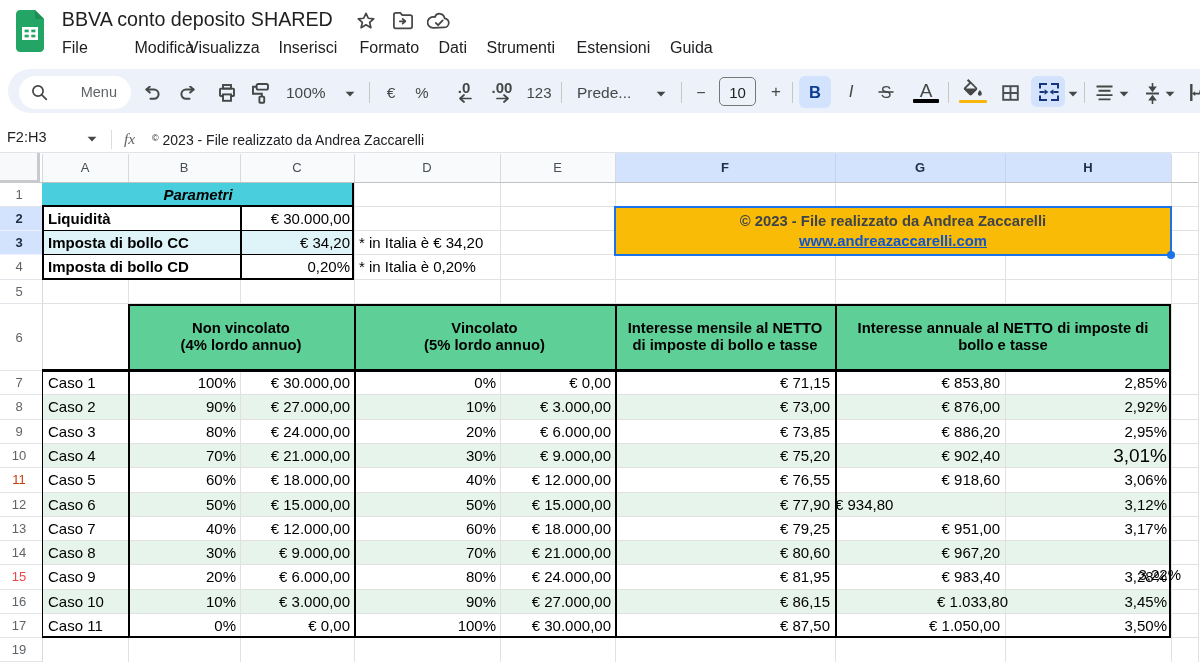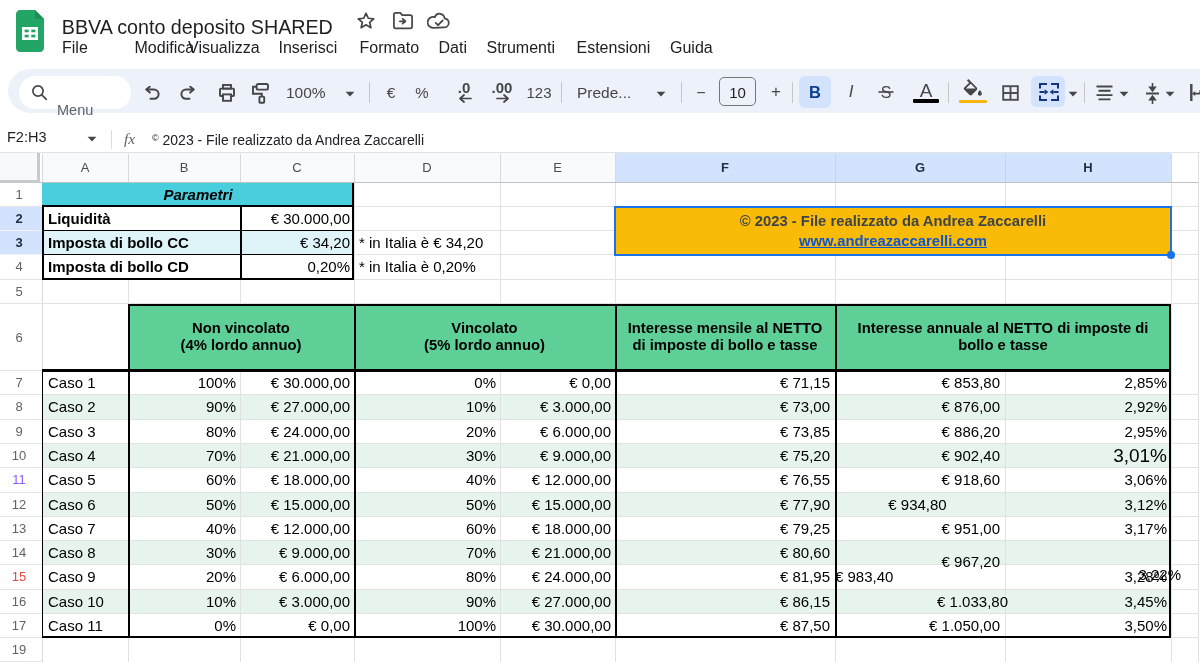--- a/index.html
+++ b/index.html
@@ -16,7 +16,7 @@
 <rect x="8" y="22.3" width="16" height="2.4" fill="#fff"></rect>
 <rect x="14.7" y="17" width="2.6" height="13" fill="#fff"></rect>
 </svg>
-<div style="position:absolute;left:61.8px;top:14px;width:360px;height:26px;font-size:19.7px;font-weight:400;color:#1f1f1f;text-align:left;line-height:26px;white-space:nowrap;">BBVA conto deposito SHARED</div>
+<div style="position:absolute;left:61.8px;top:6px;width:360px;height:26px;font-size:19.7px;font-weight:400;color:#1f1f1f;text-align:left;line-height:26px;white-space:nowrap;">BBVA conto deposito SHARED</div>
 <svg class="abs" style="left:355px;top:10px" width="22" height="22" viewBox="0 0 24 24" fill="none" stroke="#444746" stroke-width="1.9">
 <path d="M12 3.6 L14.5 9 L20.4 9.6 L16 13.5 L17.3 19.3 L12 16.2 L6.7 19.3 L8 13.5 L3.6 9.6 L9.5 9 Z" stroke-linejoin="round"></path>
   </svg>

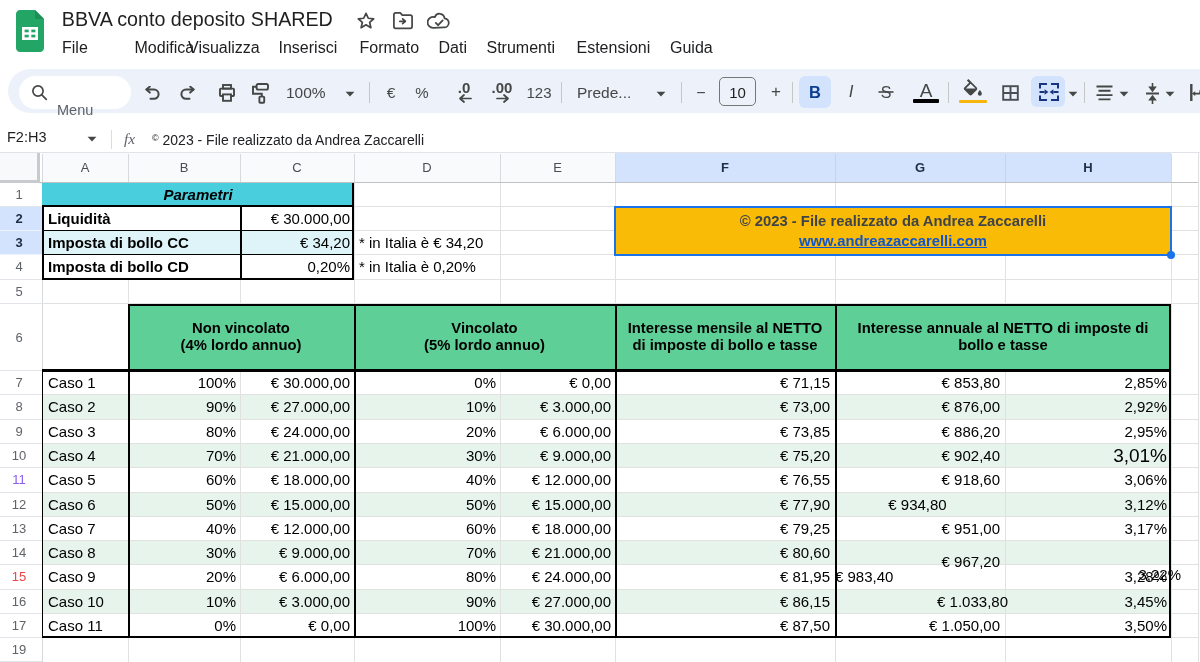--- a/index.html
+++ b/index.html
@@ -43,7 +43,7 @@
 <circle cx="7" cy="7" r="5.1"></circle>
     <path d="M10.8 10.8 L15.3 15.3" stroke-linecap="round"></path>
   </svg>
-<div style="position:absolute;left:57px;top:81px;width:60px;height:22px;font-size:14.5px;font-weight:400;color:#5f6368;text-align:left;line-height:22px;white-space:nowrap;margin-top:18px;">Menu</div>
+<div style="position:absolute;left:57px;top:81px;width:60px;height:22px;font-size:14.5px;font-weight:400;color:#5f6368;text-align:right;line-height:22px;white-space:nowrap;">Menu</div>
 <svg class="abs" style="left:144px;top:86px" width="16" height="15" viewBox="0 0 16 15" fill="none" stroke="#444746" stroke-width="2">
 <path d="M2.6 3.6 H10 a4.6 4.6 0 0 1 0 9.2 H6.5" stroke-linecap="round"></path>
 <path d="M5.8 0.6 L2.4 3.6 L5.8 6.6" stroke-linecap="round" stroke-linejoin="round"></path>

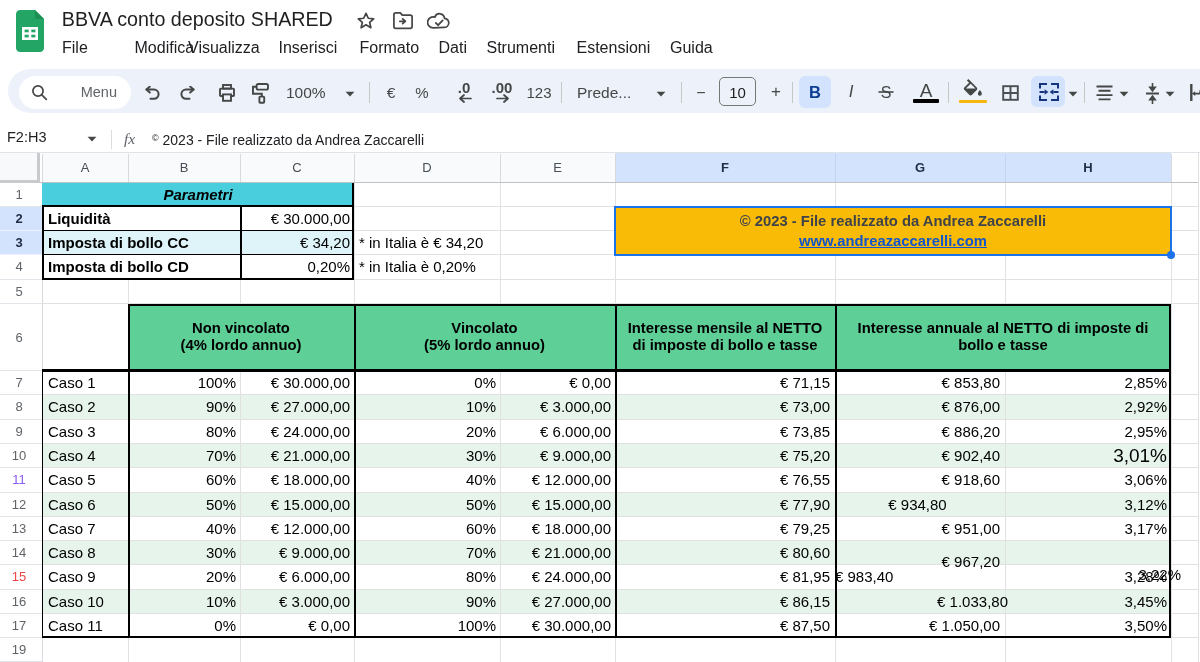--- a/index.html
+++ b/index.html
@@ -211,7 +211,7 @@
 <div style="position:absolute;left:0px;top:443.90000000000003px;width:38px;height:24.30000000000001px;font-size:13px;font-weight:400;color:#5f6368;text-align:center;line-height:24.30000000000001px;white-space:nowrap;">10</div>
 <div style="position:absolute;left:0px;top:468.20000000000005px;width:42px;height:24.30000000000001px;background:#fff;"></div>
 <div style="position:absolute;left:0px;top:491.50000000000006px;width:42px;height:1px;background:#e1e4e8;"></div>
-<div style="position:absolute;left:0px;top:468.20000000000005px;width:38px;height:24.30000000000001px;font-size:13px;font-weight:400;color:#8b5cf6;text-align:center;line-height:24.30000000000001px;white-space:nowrap;">11</div>
+<div style="position:absolute;left:0px;top:468.20000000000005px;width:38px;height:24.30000000000001px;font-size:13px;font-weight:400;color:#c2410c;text-align:center;line-height:24.30000000000001px;white-space:nowrap;">11</div>
 <div style="position:absolute;left:0px;top:492.50000000000006px;width:42px;height:24.30000000000001px;background:#fff;"></div>
 <div style="position:absolute;left:0px;top:515.8000000000001px;width:42px;height:1px;background:#e1e4e8;"></div>
 <div style="position:absolute;left:0px;top:492.50000000000006px;width:38px;height:24.30000000000001px;font-size:13px;font-weight:400;color:#5f6368;text-align:center;line-height:24.30000000000001px;white-space:nowrap;">12</div>

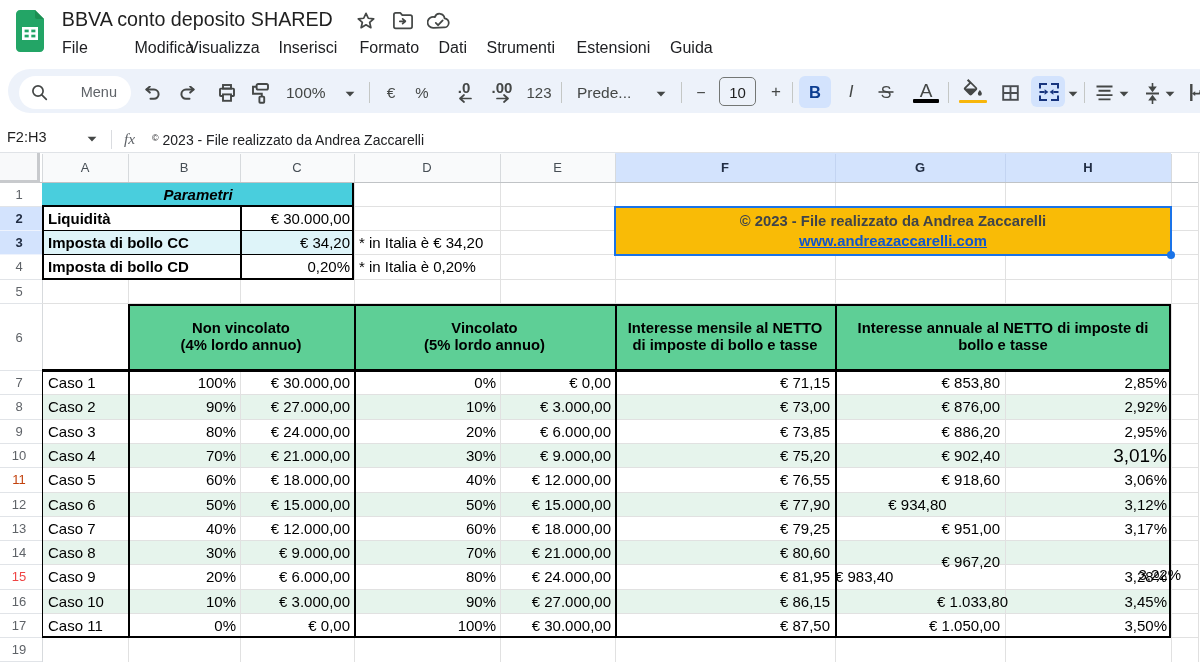--- a/index.html
+++ b/index.html
@@ -357,7 +357,7 @@
 <div style="position:absolute;left:354px;top:492.50000000000006px;width:142px;height:24.30000000000001px;font-size:15px;font-weight:400;color:#000;text-align:right;line-height:24.30000000000001px;white-space:nowrap;">50%</div>
 <div style="position:absolute;left:500px;top:492.50000000000006px;width:111px;height:24.30000000000001px;font-size:15px;font-weight:400;color:#000;text-align:right;line-height:24.30000000000001px;white-space:nowrap;">€ 15.000,00</div>
 <div style="position:absolute;left:615px;top:492.50000000000006px;width:215px;height:24.30000000000001px;font-size:15px;font-weight:400;color:#000;text-align:right;line-height:24.30000000000001px;white-space:nowrap;">€ 77,90</div>
-<div style="position:absolute;left:835px;top:492.50000000000006px;width:165px;height:24.30000000000001px;font-size:15px;font-weight:400;color:#000;text-align:center;line-height:24.30000000000001px;white-space:nowrap;">€ 934,80</div>
+<div style="position:absolute;left:835px;top:492.50000000000006px;width:165px;height:24.30000000000001px;font-size:15px;font-weight:400;color:#000;text-align:left;line-height:24.30000000000001px;white-space:nowrap;">€ 934,80</div>
 <div style="position:absolute;left:1005px;top:492.50000000000006px;width:162px;height:24.30000000000001px;font-size:15px;font-weight:400;color:#000;text-align:right;line-height:24.30000000000001px;white-space:nowrap;">3,12%</div>
 <div style="position:absolute;left:48px;top:516.8000000000001px;width:80px;height:24.299999999999955px;font-size:15px;font-weight:400;color:#000;text-align:left;line-height:24.299999999999955px;white-space:nowrap;">Caso 7</div>
 <div style="position:absolute;left:128px;top:516.8000000000001px;width:108px;height:24.299999999999955px;font-size:15px;font-weight:400;color:#000;text-align:right;line-height:24.299999999999955px;white-space:nowrap;">40%</div>

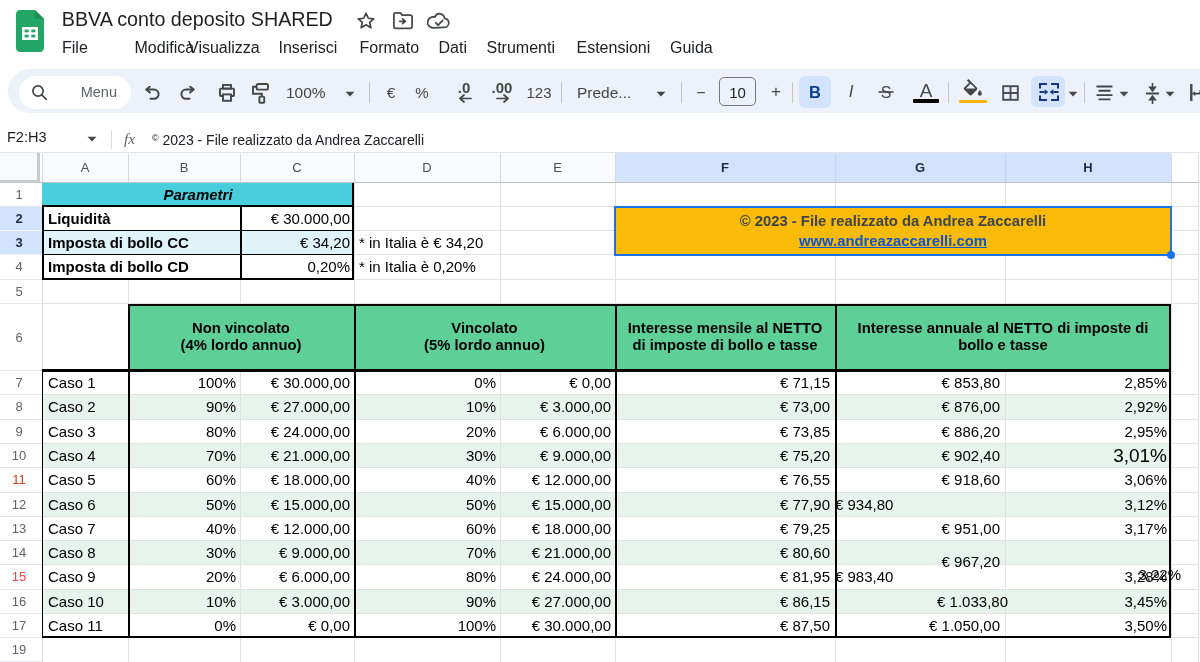--- a/index.html
+++ b/index.html
@@ -373,7 +373,7 @@
 <div style="position:absolute;left:354px;top:541.1px;width:142px;height:24.299999999999955px;font-size:15px;font-weight:400;color:#000;text-align:right;line-height:24.299999999999955px;white-space:nowrap;">70%</div>
 <div style="position:absolute;left:500px;top:541.1px;width:111px;height:24.299999999999955px;font-size:15px;font-weight:400;color:#000;text-align:right;line-height:24.299999999999955px;white-space:nowrap;">€ 21.000,00</div>
 <div style="position:absolute;left:615px;top:541.1px;width:215px;height:24.299999999999955px;font-size:15px;font-weight:400;color:#000;text-align:right;line-height:24.299999999999955px;white-space:nowrap;">€ 80,60</div>
-<div style="position:absolute;left:835px;top:541.1px;width:165px;height:24.299999999999955px;font-size:15px;font-weight:400;color:#000;text-align:right;line-height:24.299999999999955px;white-space:nowrap;margin-top:9px;">€ 967,20</div>
+<div style="position:absolute;left:835px;top:541.1px;width:165px;height:24.299999999999955px;font-size:15px;font-weight:400;color:#000;text-align:right;line-height:24.299999999999955px;white-space:nowrap;">€ 967,20</div>
 <div style="position:absolute;left:1005px;top:563px;width:162px;height:24.299999999999955px;font-size:15px;font-weight:400;color:#000;text-align:right;line-height:24.299999999999955px;white-space:nowrap;margin-left:14px;">3,22%</div>
 <div style="position:absolute;left:48px;top:565.4px;width:80px;height:24.299999999999955px;font-size:15px;font-weight:400;color:#000;text-align:left;line-height:24.299999999999955px;white-space:nowrap;">Caso 9</div>
 <div style="position:absolute;left:128px;top:565.4px;width:108px;height:24.299999999999955px;font-size:15px;font-weight:400;color:#000;text-align:right;line-height:24.299999999999955px;white-space:nowrap;">20%</div>

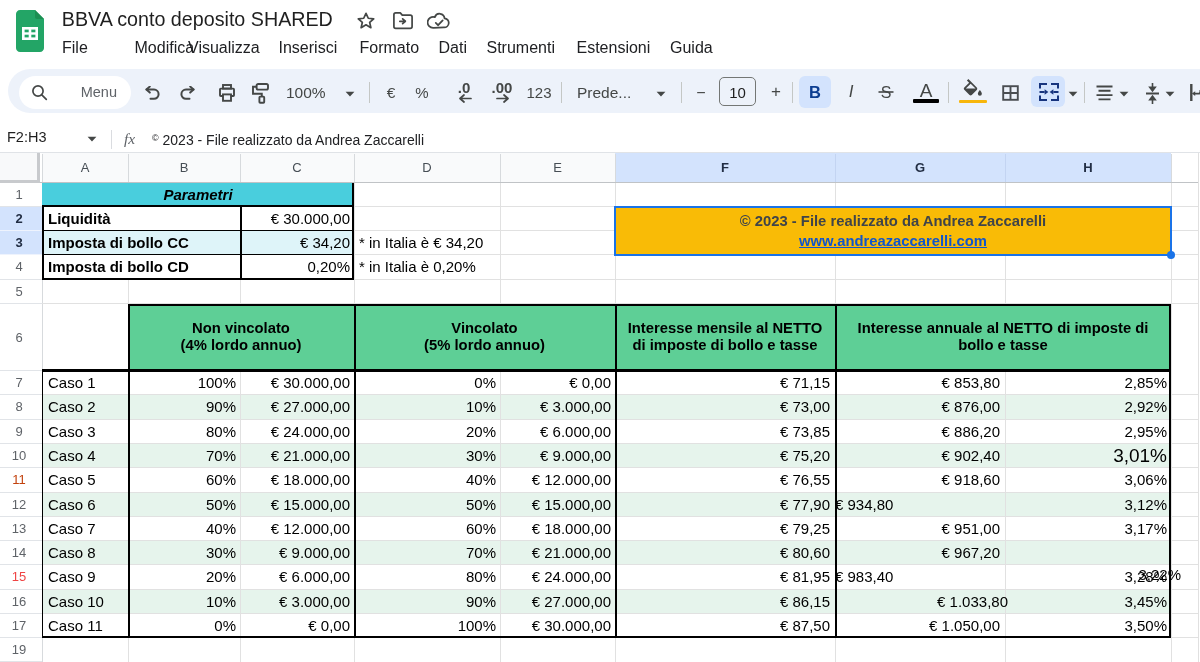--- a/index.html
+++ b/index.html
@@ -381,7 +381,7 @@
 <div style="position:absolute;left:354px;top:565.4px;width:142px;height:24.299999999999955px;font-size:15px;font-weight:400;color:#000;text-align:right;line-height:24.299999999999955px;white-space:nowrap;">80%</div>
 <div style="position:absolute;left:500px;top:565.4px;width:111px;height:24.299999999999955px;font-size:15px;font-weight:400;color:#000;text-align:right;line-height:24.299999999999955px;white-space:nowrap;">€ 24.000,00</div>
 <div style="position:absolute;left:615px;top:565.4px;width:215px;height:24.299999999999955px;font-size:15px;font-weight:400;color:#000;text-align:right;line-height:24.299999999999955px;white-space:nowrap;">€ 81,95</div>
-<div style="position:absolute;left:835px;top:565.4px;width:165px;height:34px;font-size:15px;font-weight:400;color:#000;text-align:left;line-height:24.299999999999955px;white-space:nowrap;">€ 983,40</div>
+<div style="position:absolute;left:835px;top:565.4px;width:165px;height:34px;font-size:15px;font-weight:400;color:#000;text-align:right;line-height:24.299999999999955px;white-space:nowrap;">€ 983,40</div>
 <div style="position:absolute;left:1005px;top:565.4px;width:162px;height:24.299999999999955px;font-size:15px;font-weight:400;color:#000;text-align:right;line-height:24.299999999999955px;white-space:nowrap;">3,28%</div>
 <div style="position:absolute;left:48px;top:589.6999999999999px;width:80px;height:24.299999999999955px;font-size:15px;font-weight:400;color:#000;text-align:left;line-height:24.299999999999955px;white-space:nowrap;">Caso 10</div>
 <div style="position:absolute;left:128px;top:589.6999999999999px;width:108px;height:24.299999999999955px;font-size:15px;font-weight:400;color:#000;text-align:right;line-height:24.299999999999955px;white-space:nowrap;">10%</div>

